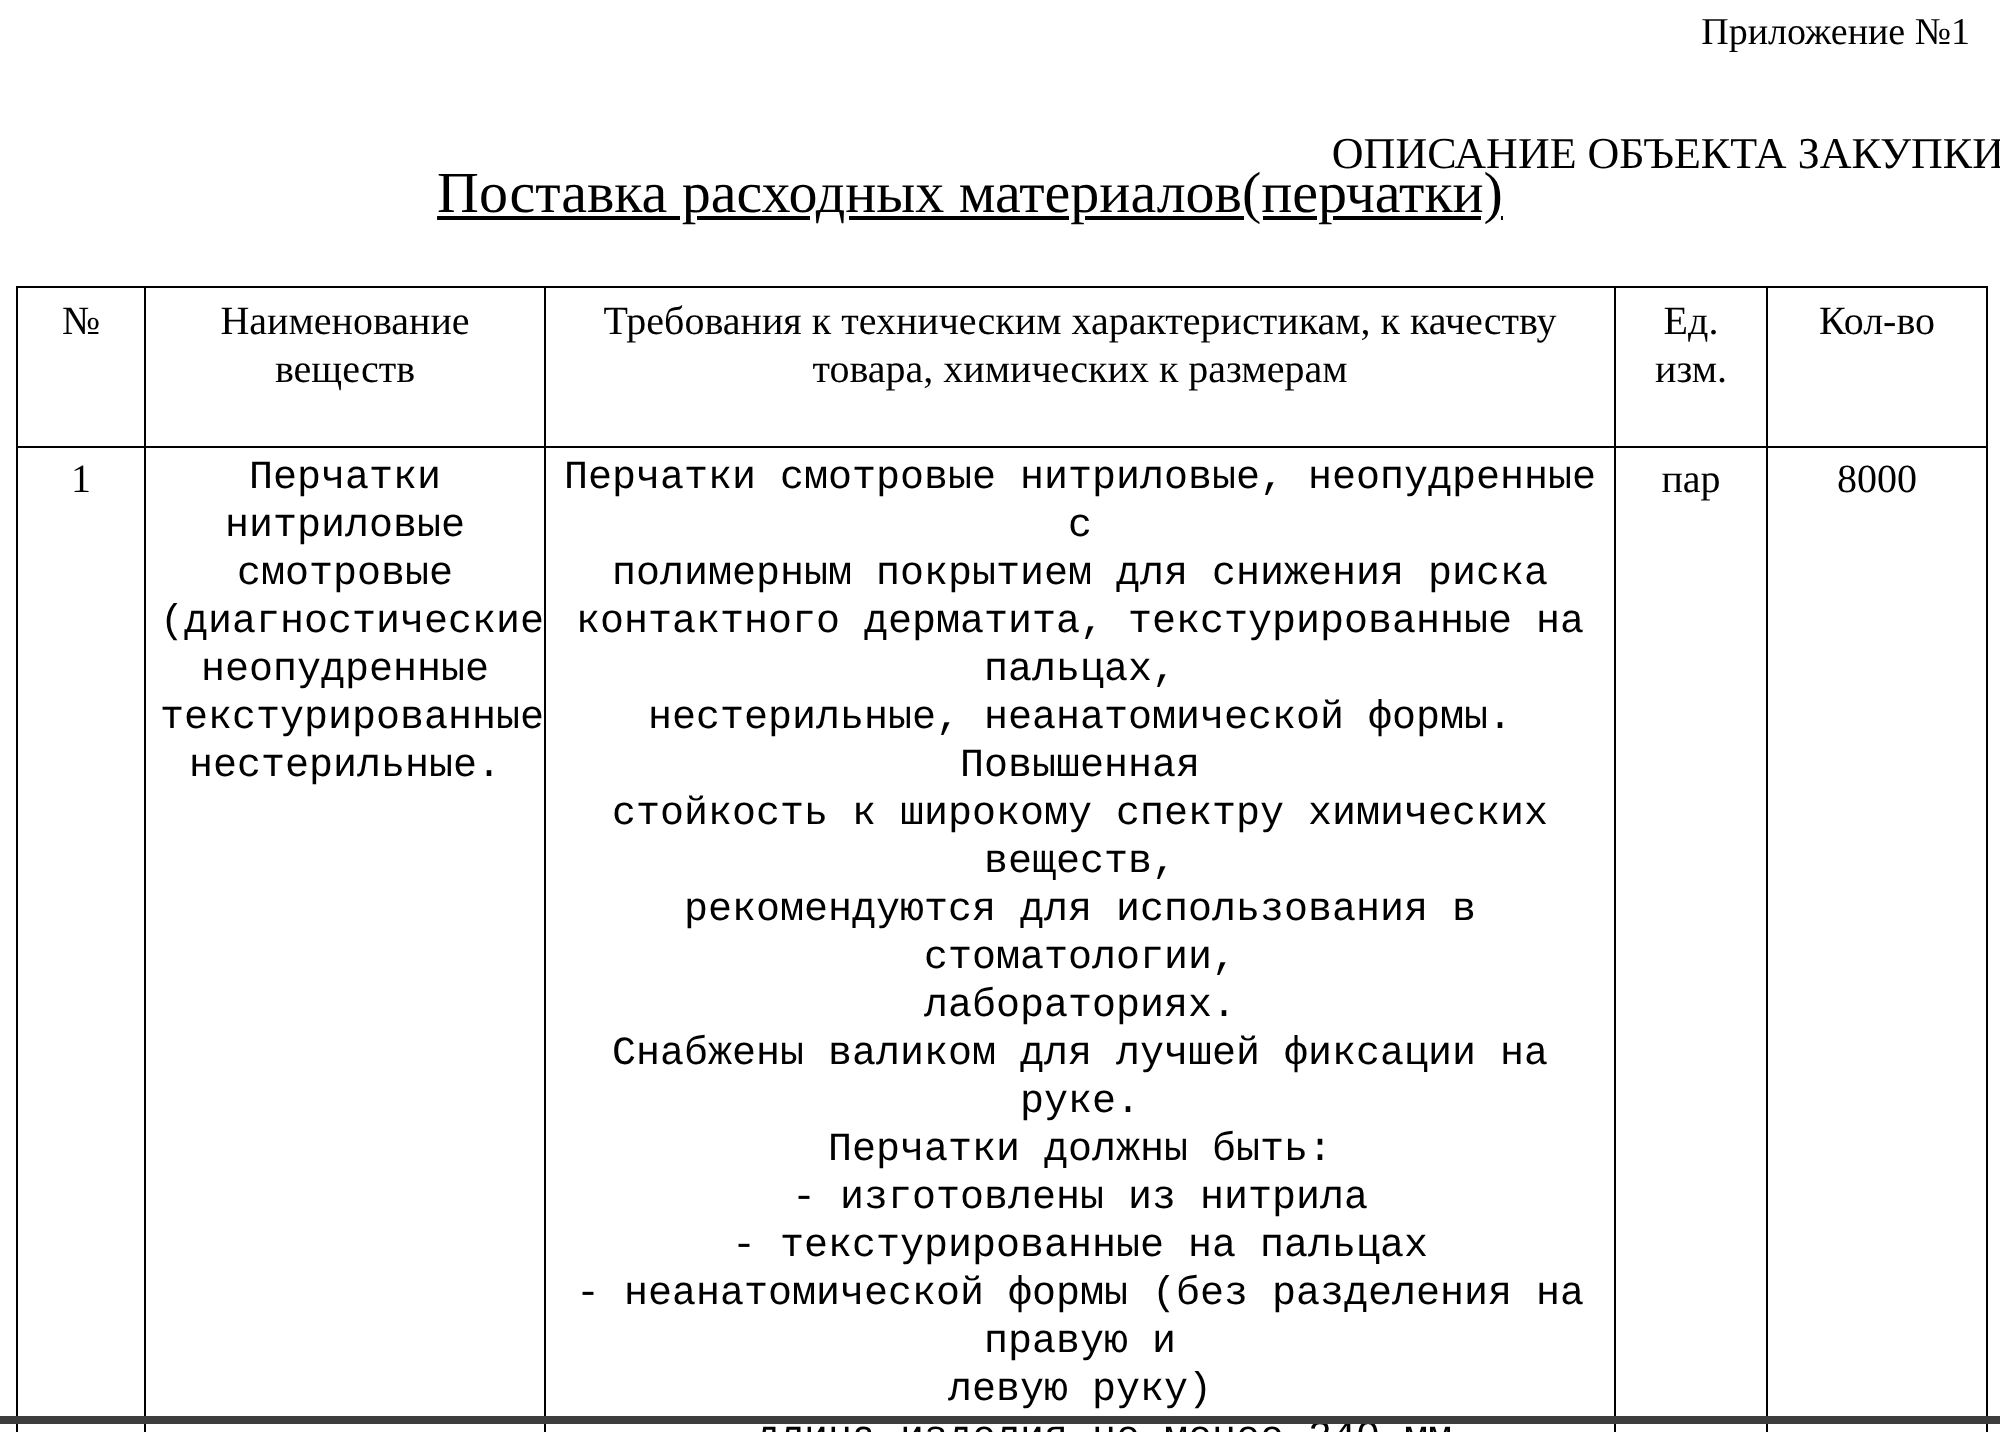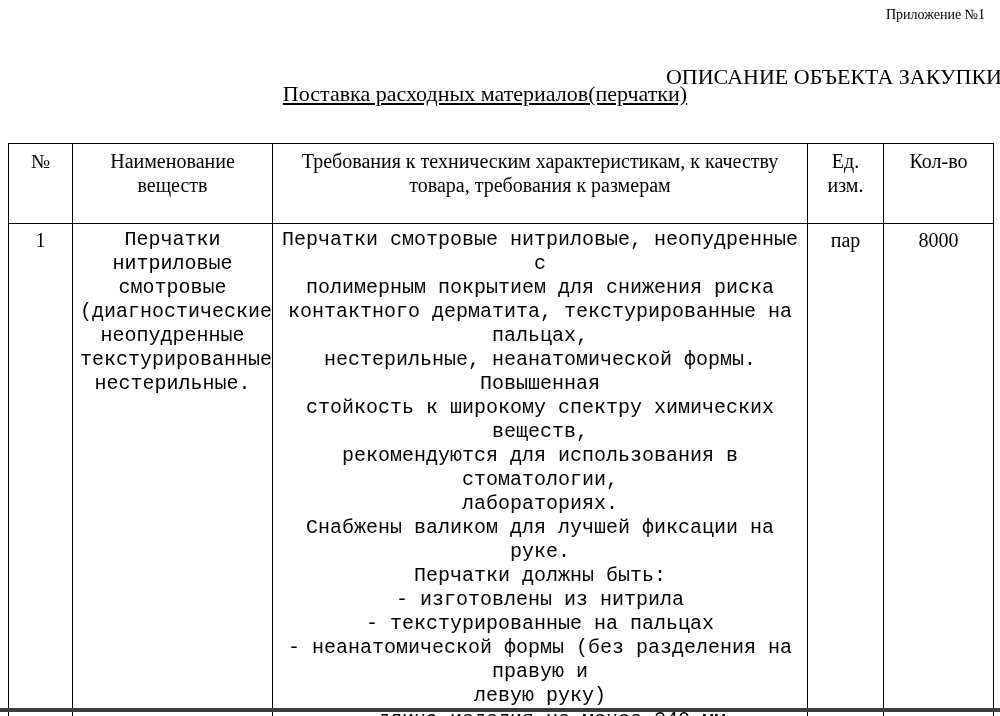--- a/index.html
+++ b/index.html
@@ -19,7 +19,7 @@
     position: absolute;
     top: 7px;
     right: 15px;
-    font-size: 14px;
+    font-size: 19px;
     line-height: 1.1;
   }
   .doc-title {

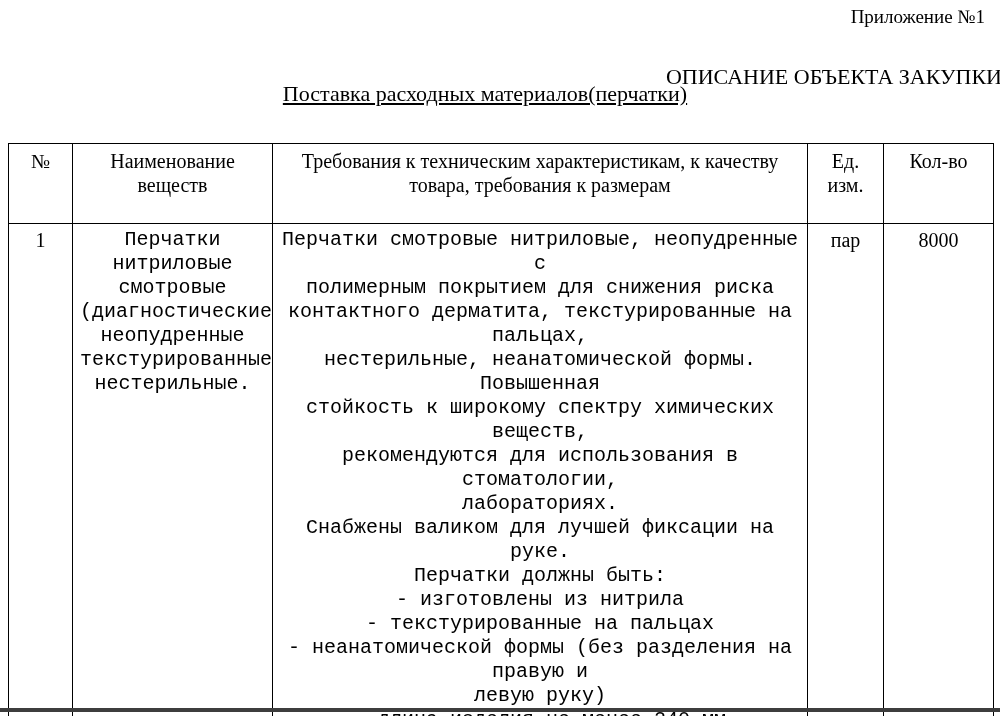--- a/index.html
+++ b/index.html
@@ -39,7 +39,7 @@
     left: 0;
     width: 970px;
     text-align: center;
-    font-size: 22px;
+    font-size: 29px;
     line-height: 1.1;
     text-decoration: underline;
   }

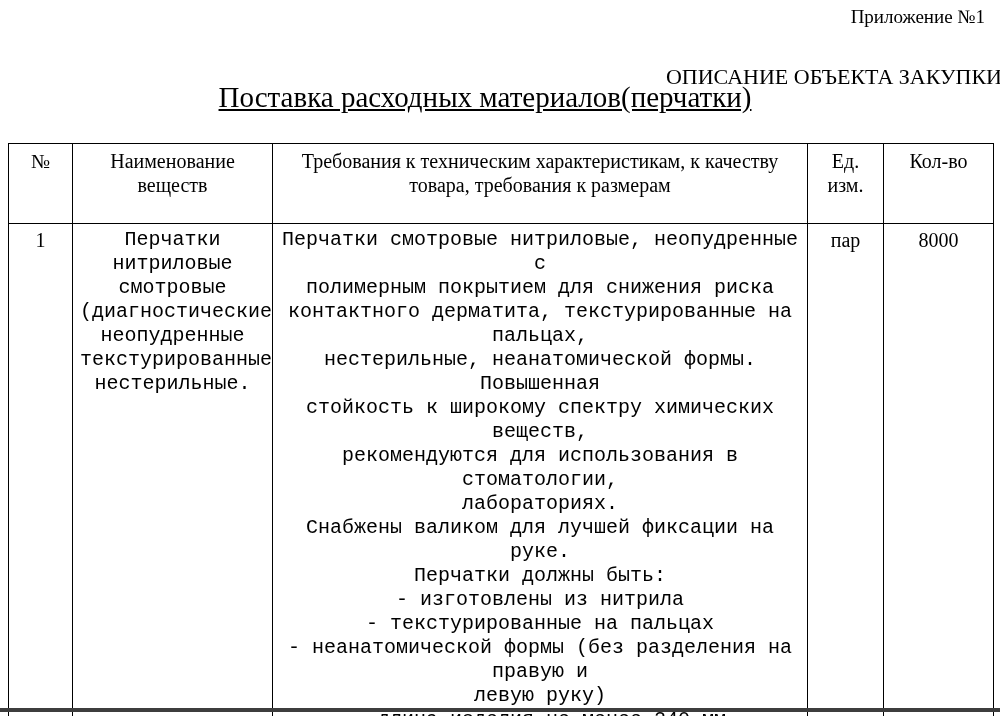--- a/index.html
+++ b/index.html
@@ -99,7 +99,7 @@
     <tr>
       <th>№</th>
       <th>Наименование веществ</th>
-      <th>Требования к техническим характеристикам, к качеству товара, требования к размерам</th>
+      <th>Требования к техническим характеристикам, к качеству товара, химических к размерам</th>
       <th>Ед. изм.</th>
       <th>Кол-во</th>
     </tr>

